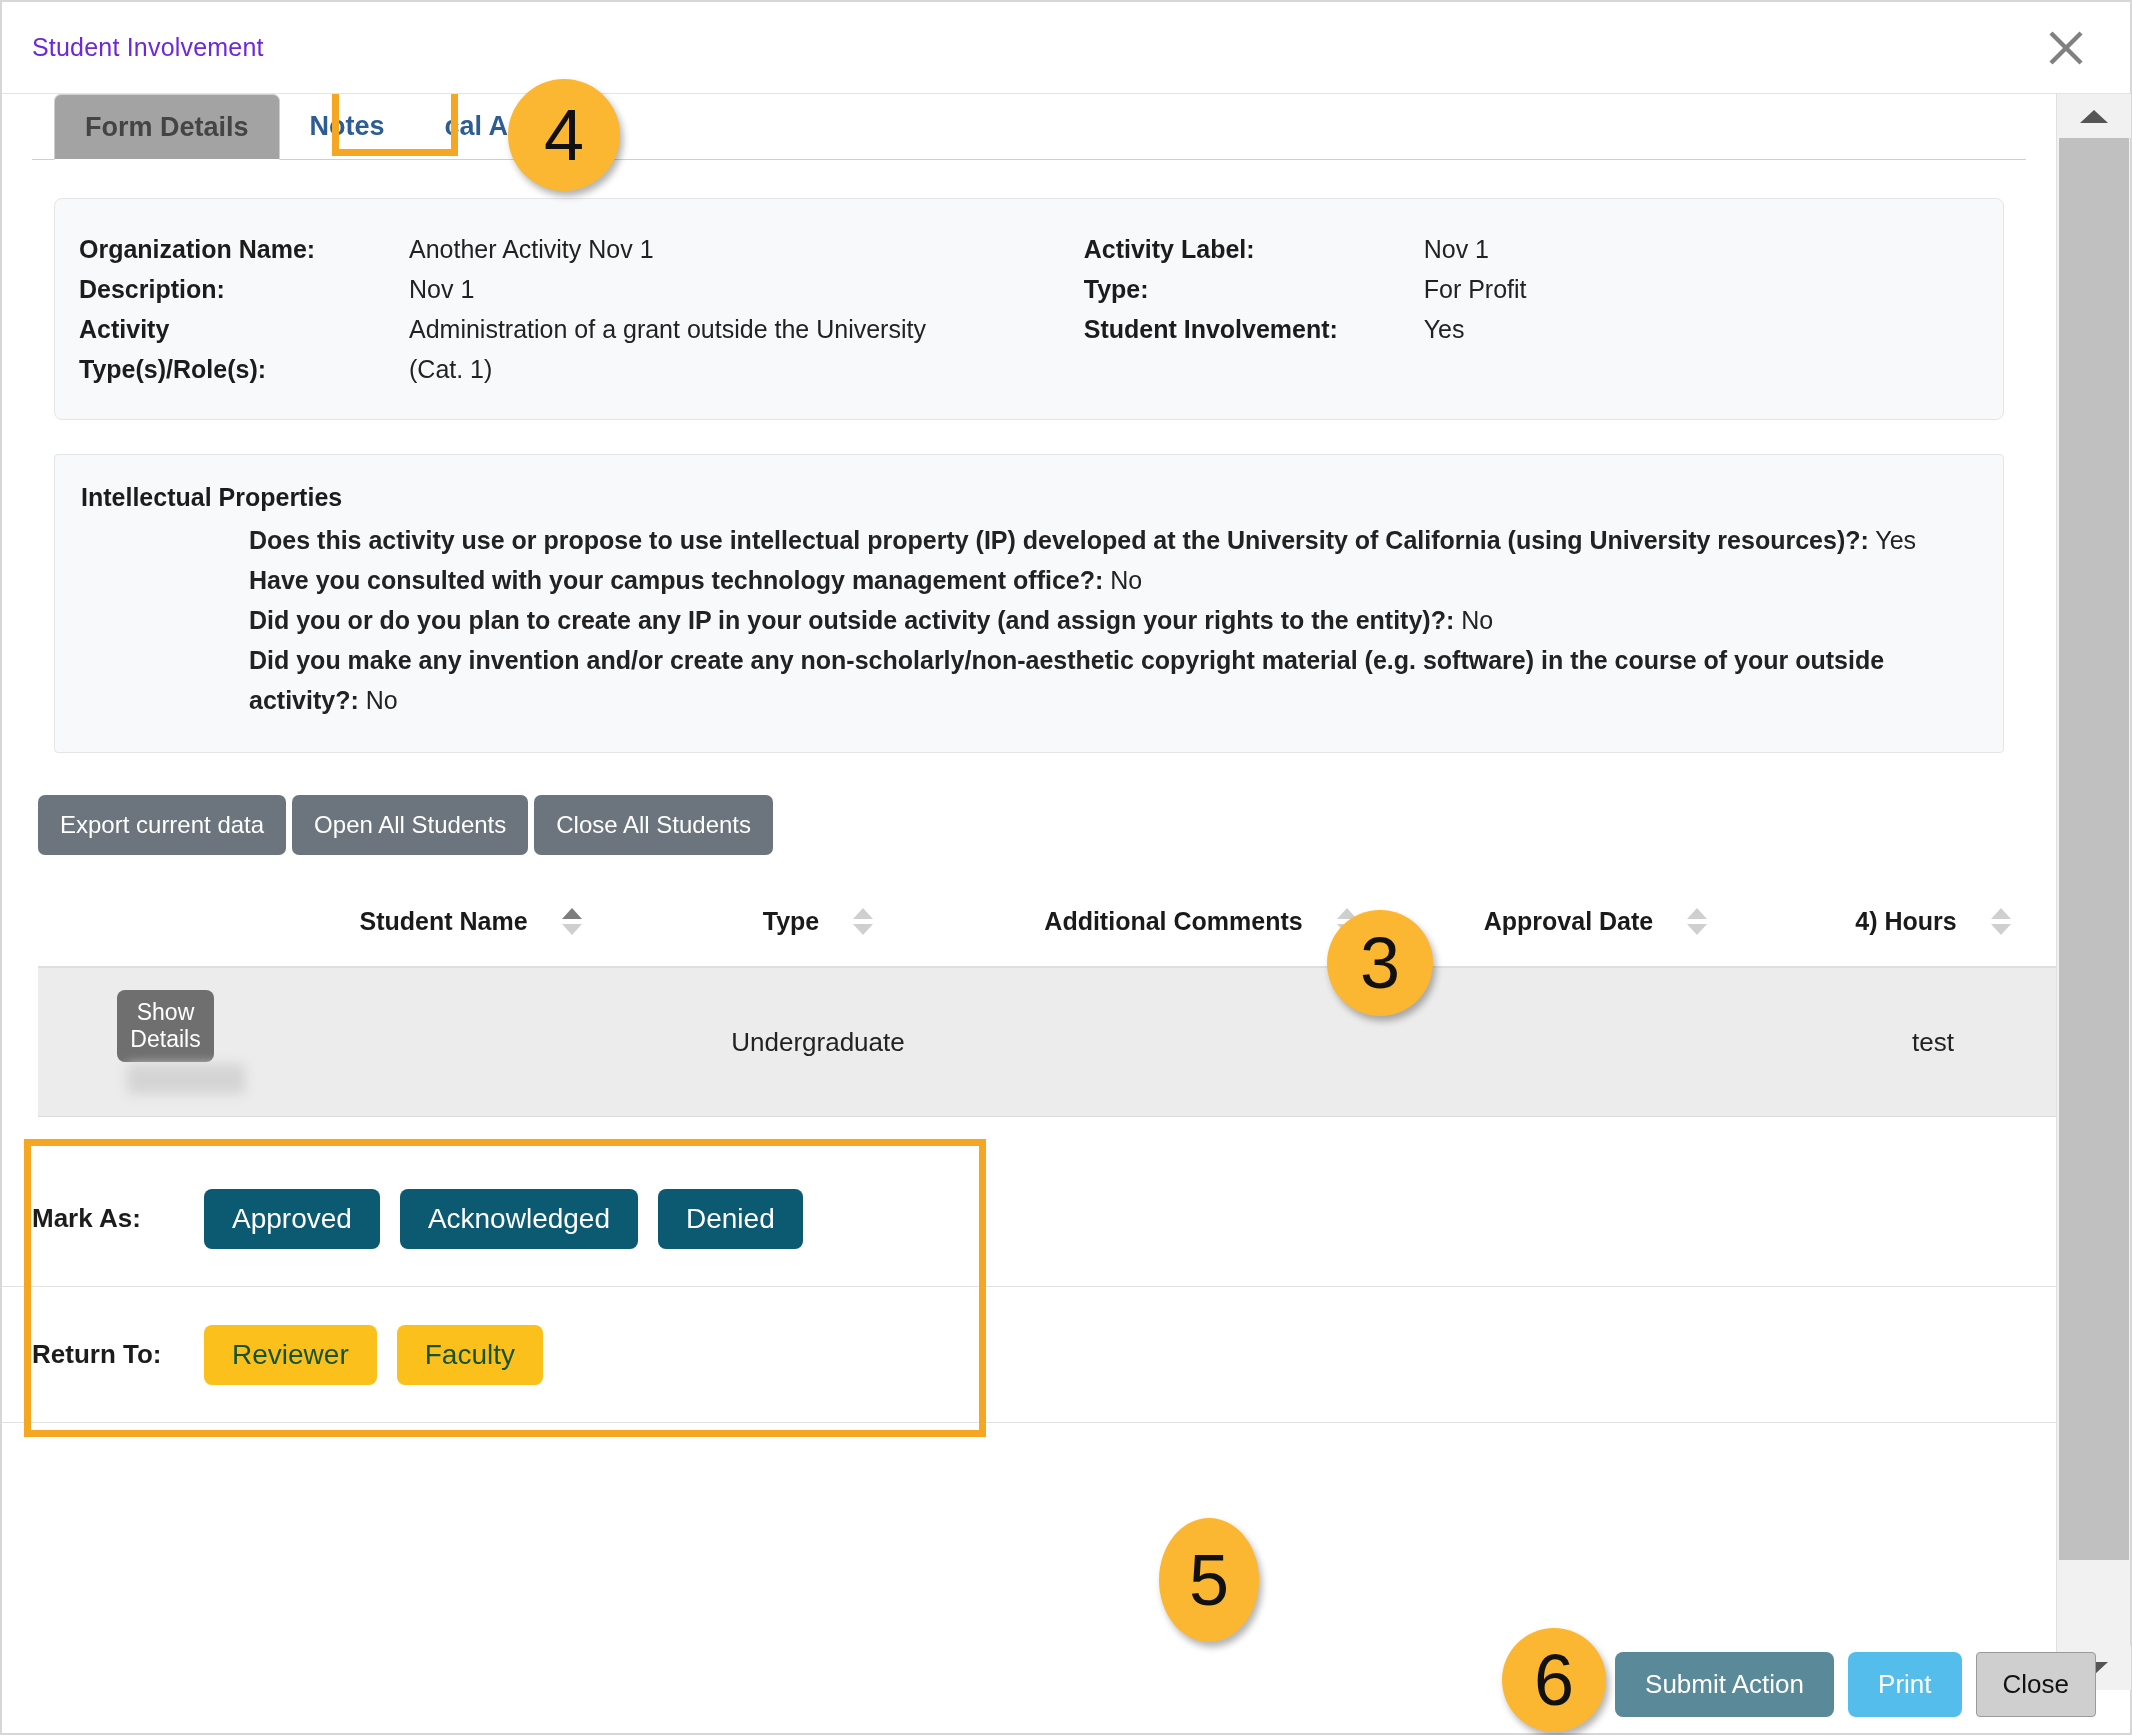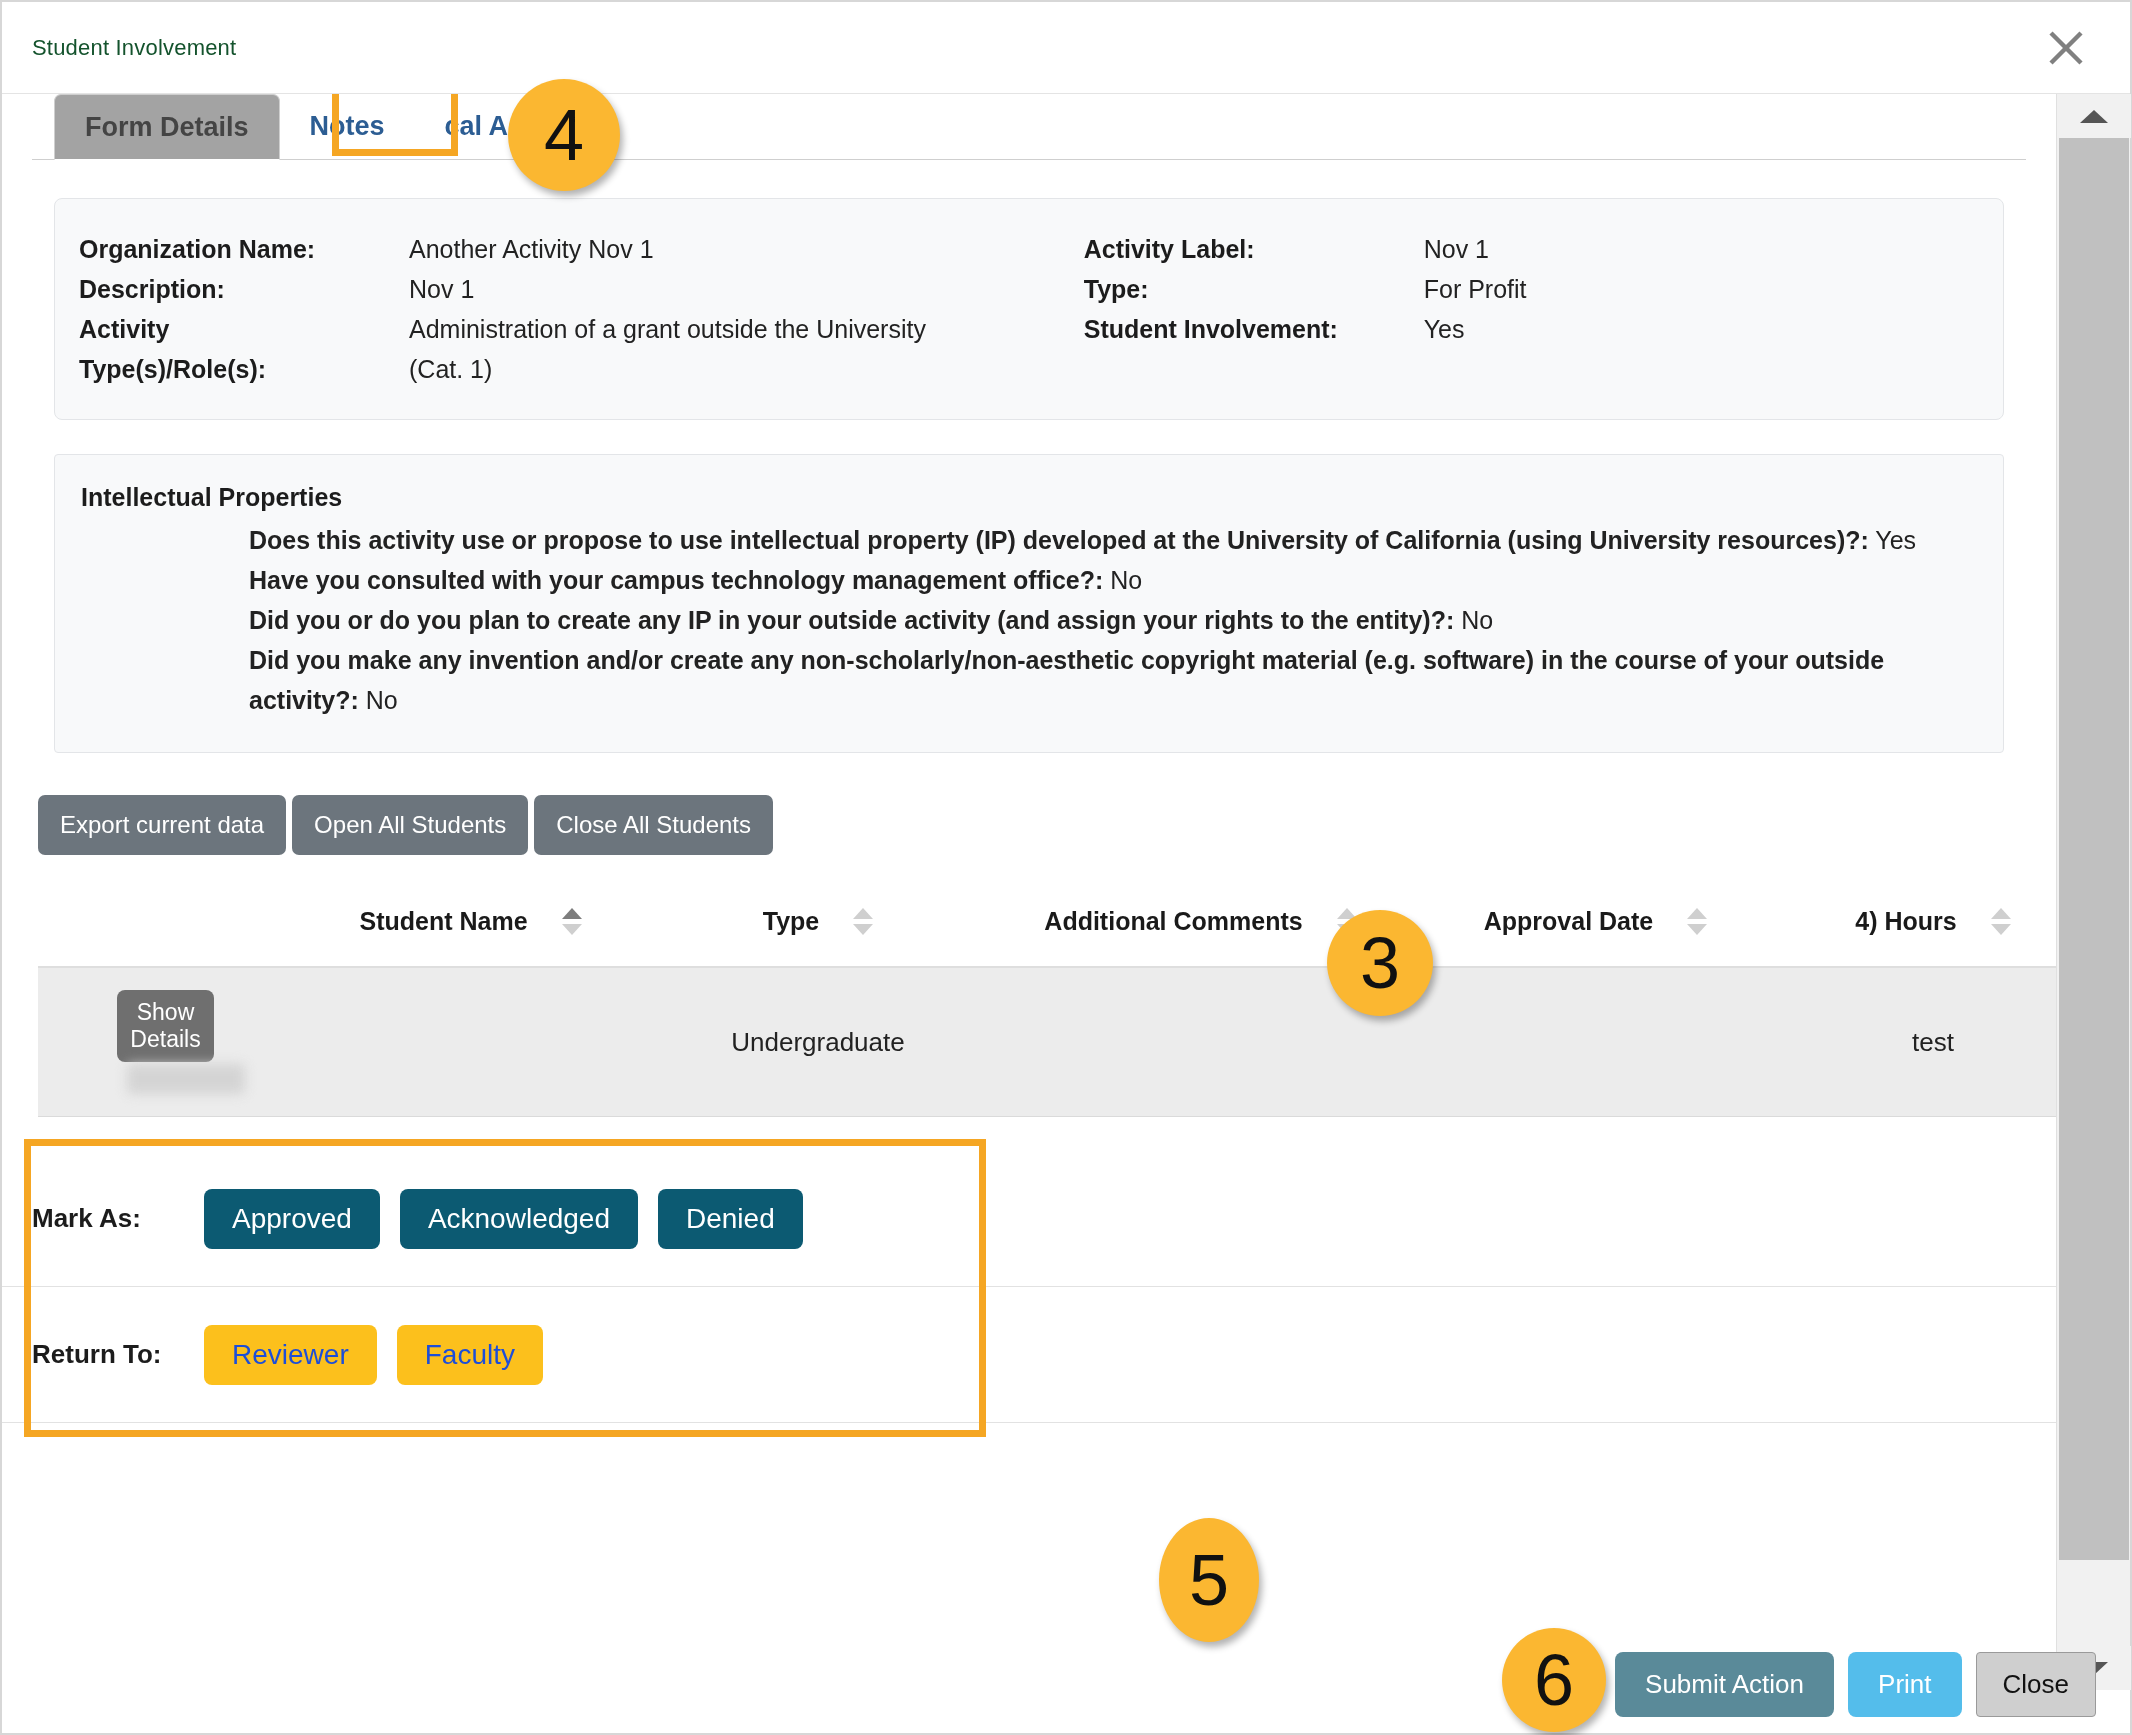--- a/index.html
+++ b/index.html
@@ -26,8 +26,8 @@
     display: flex; align-items: center;
   }
   .modal-title {
-    font-size: 22px;
-    color: #14532d;
+    font-size: 25px;
+    color: #6d28d9;
     letter-spacing: .2px;
   }
   .close-x {

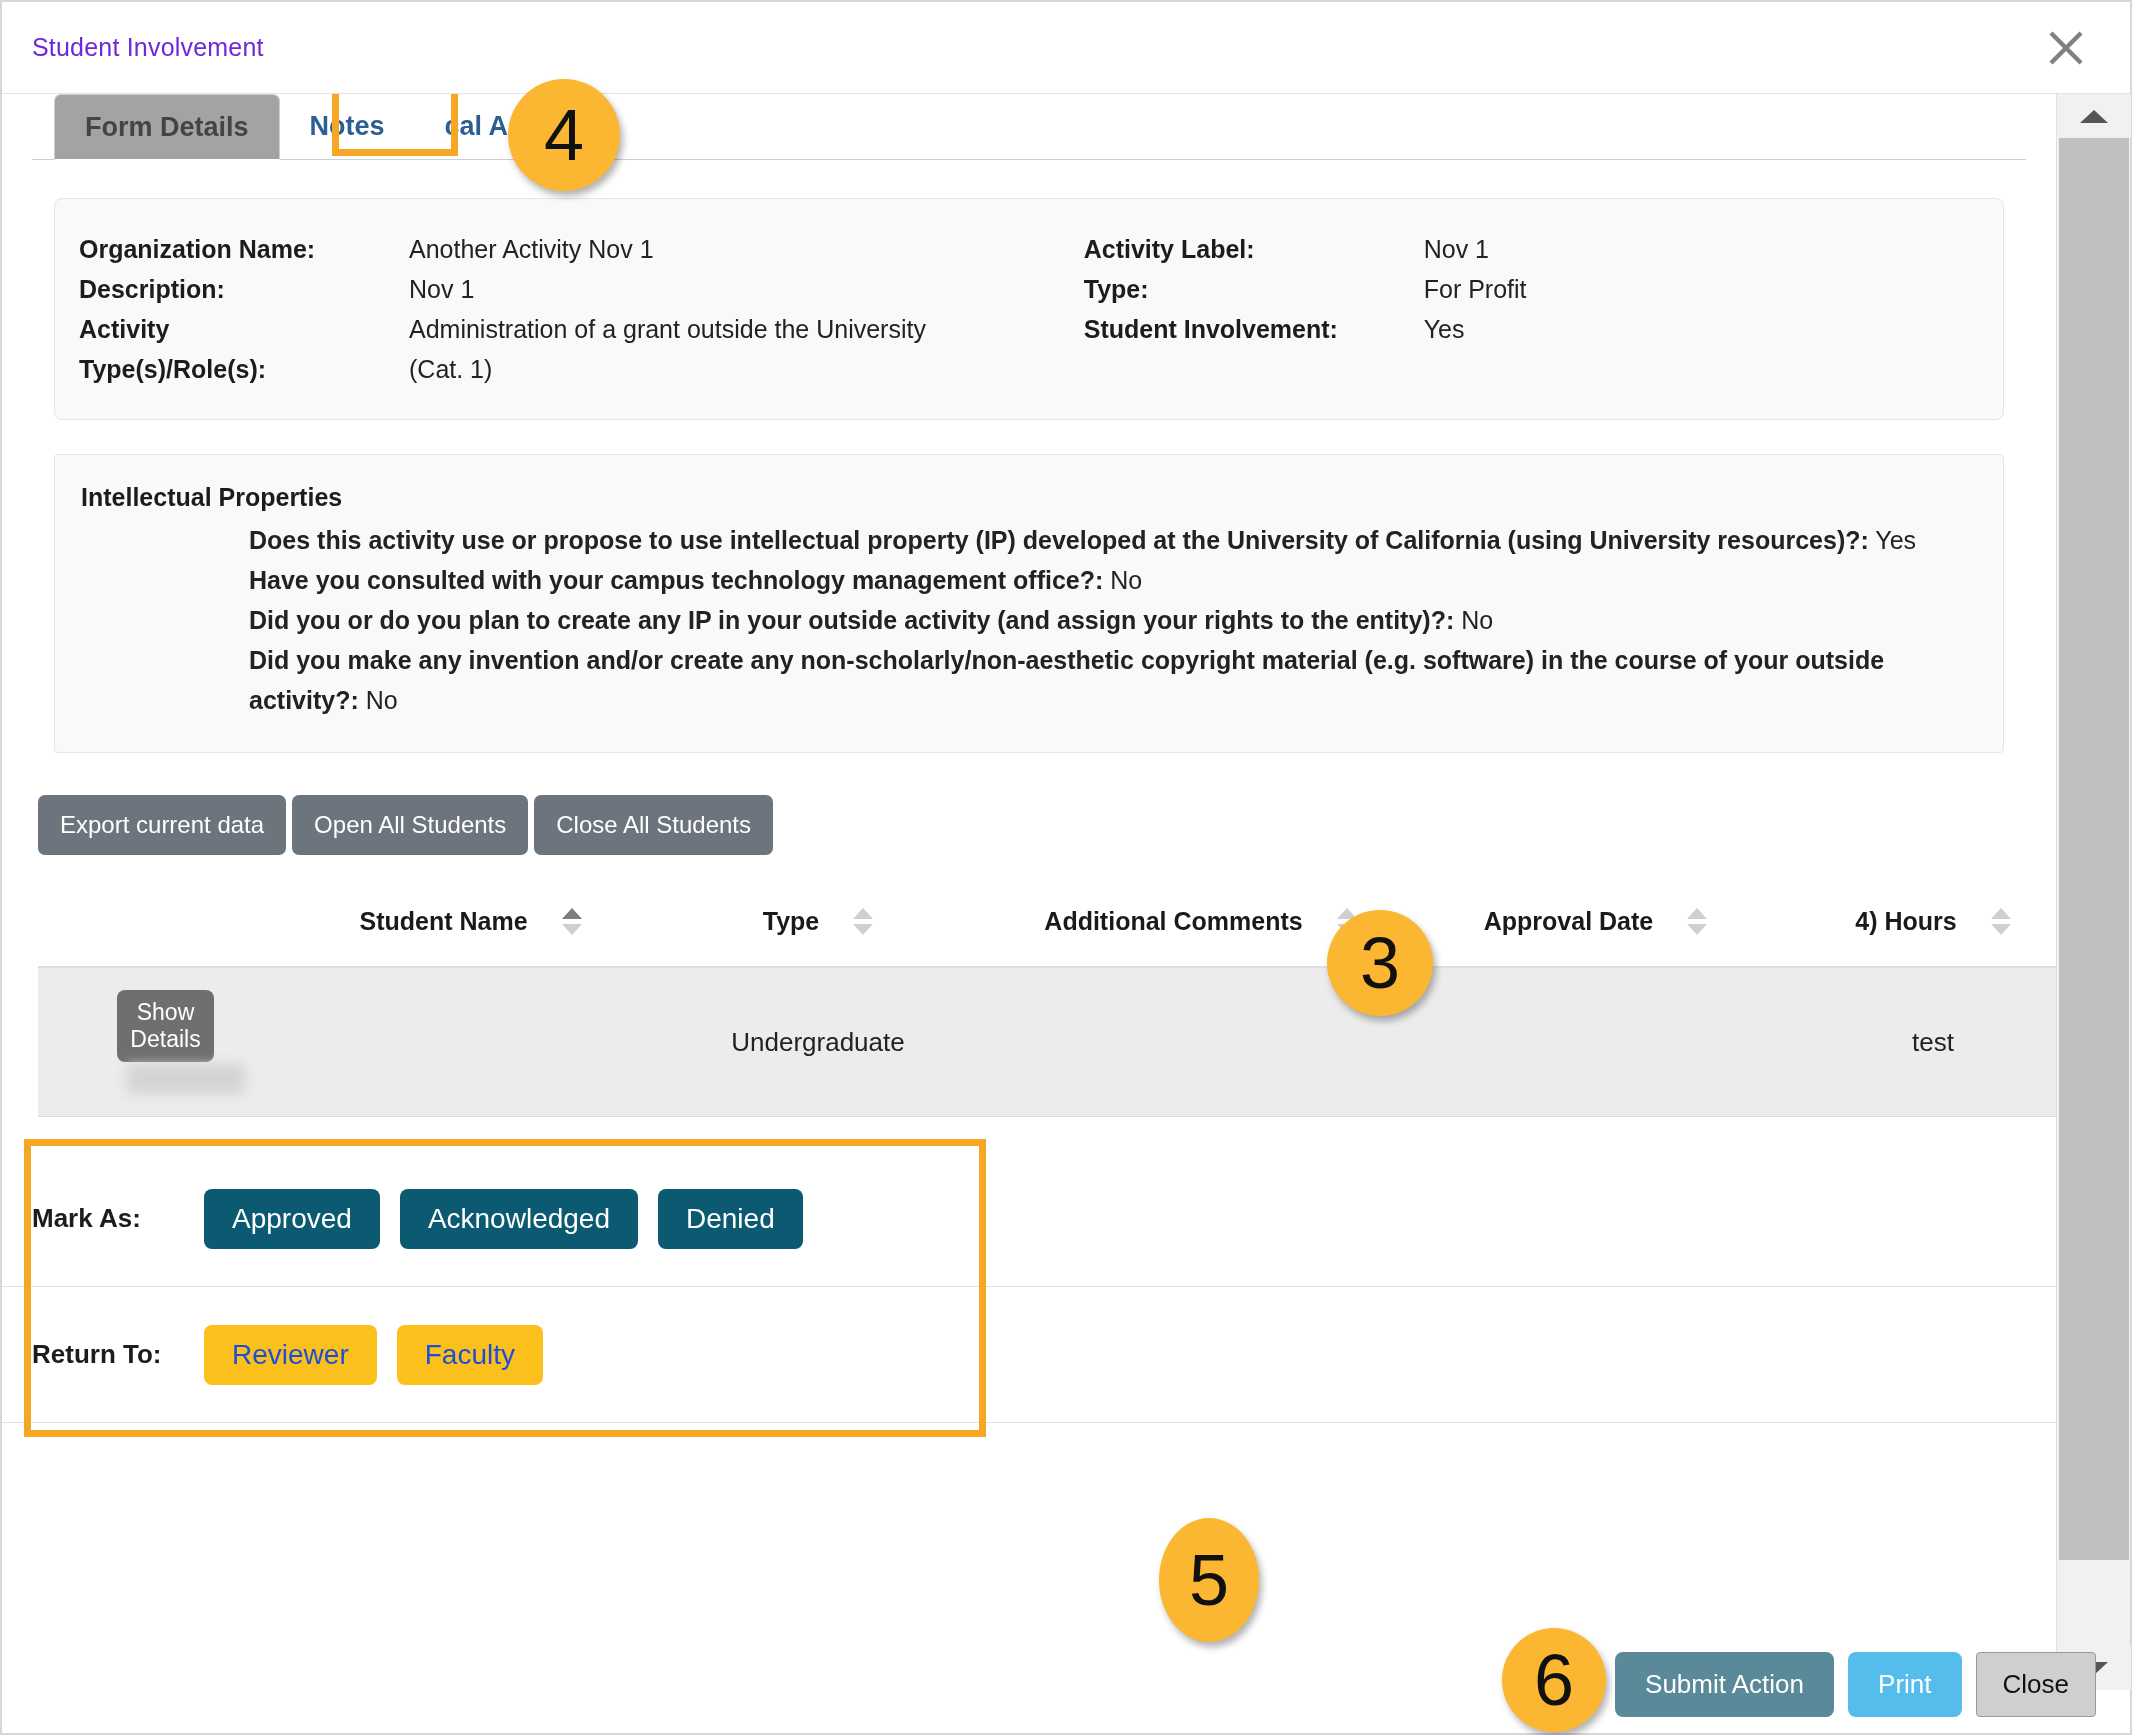--- a/index.html
+++ b/index.html
@@ -260,7 +260,7 @@
   }
   .btn-amber {
     background: #fcc01c;
-    color: #1d4ed8;
+    color: #14532d;
     font-size: 28px;
     border: none;
     border-radius: 8px;

